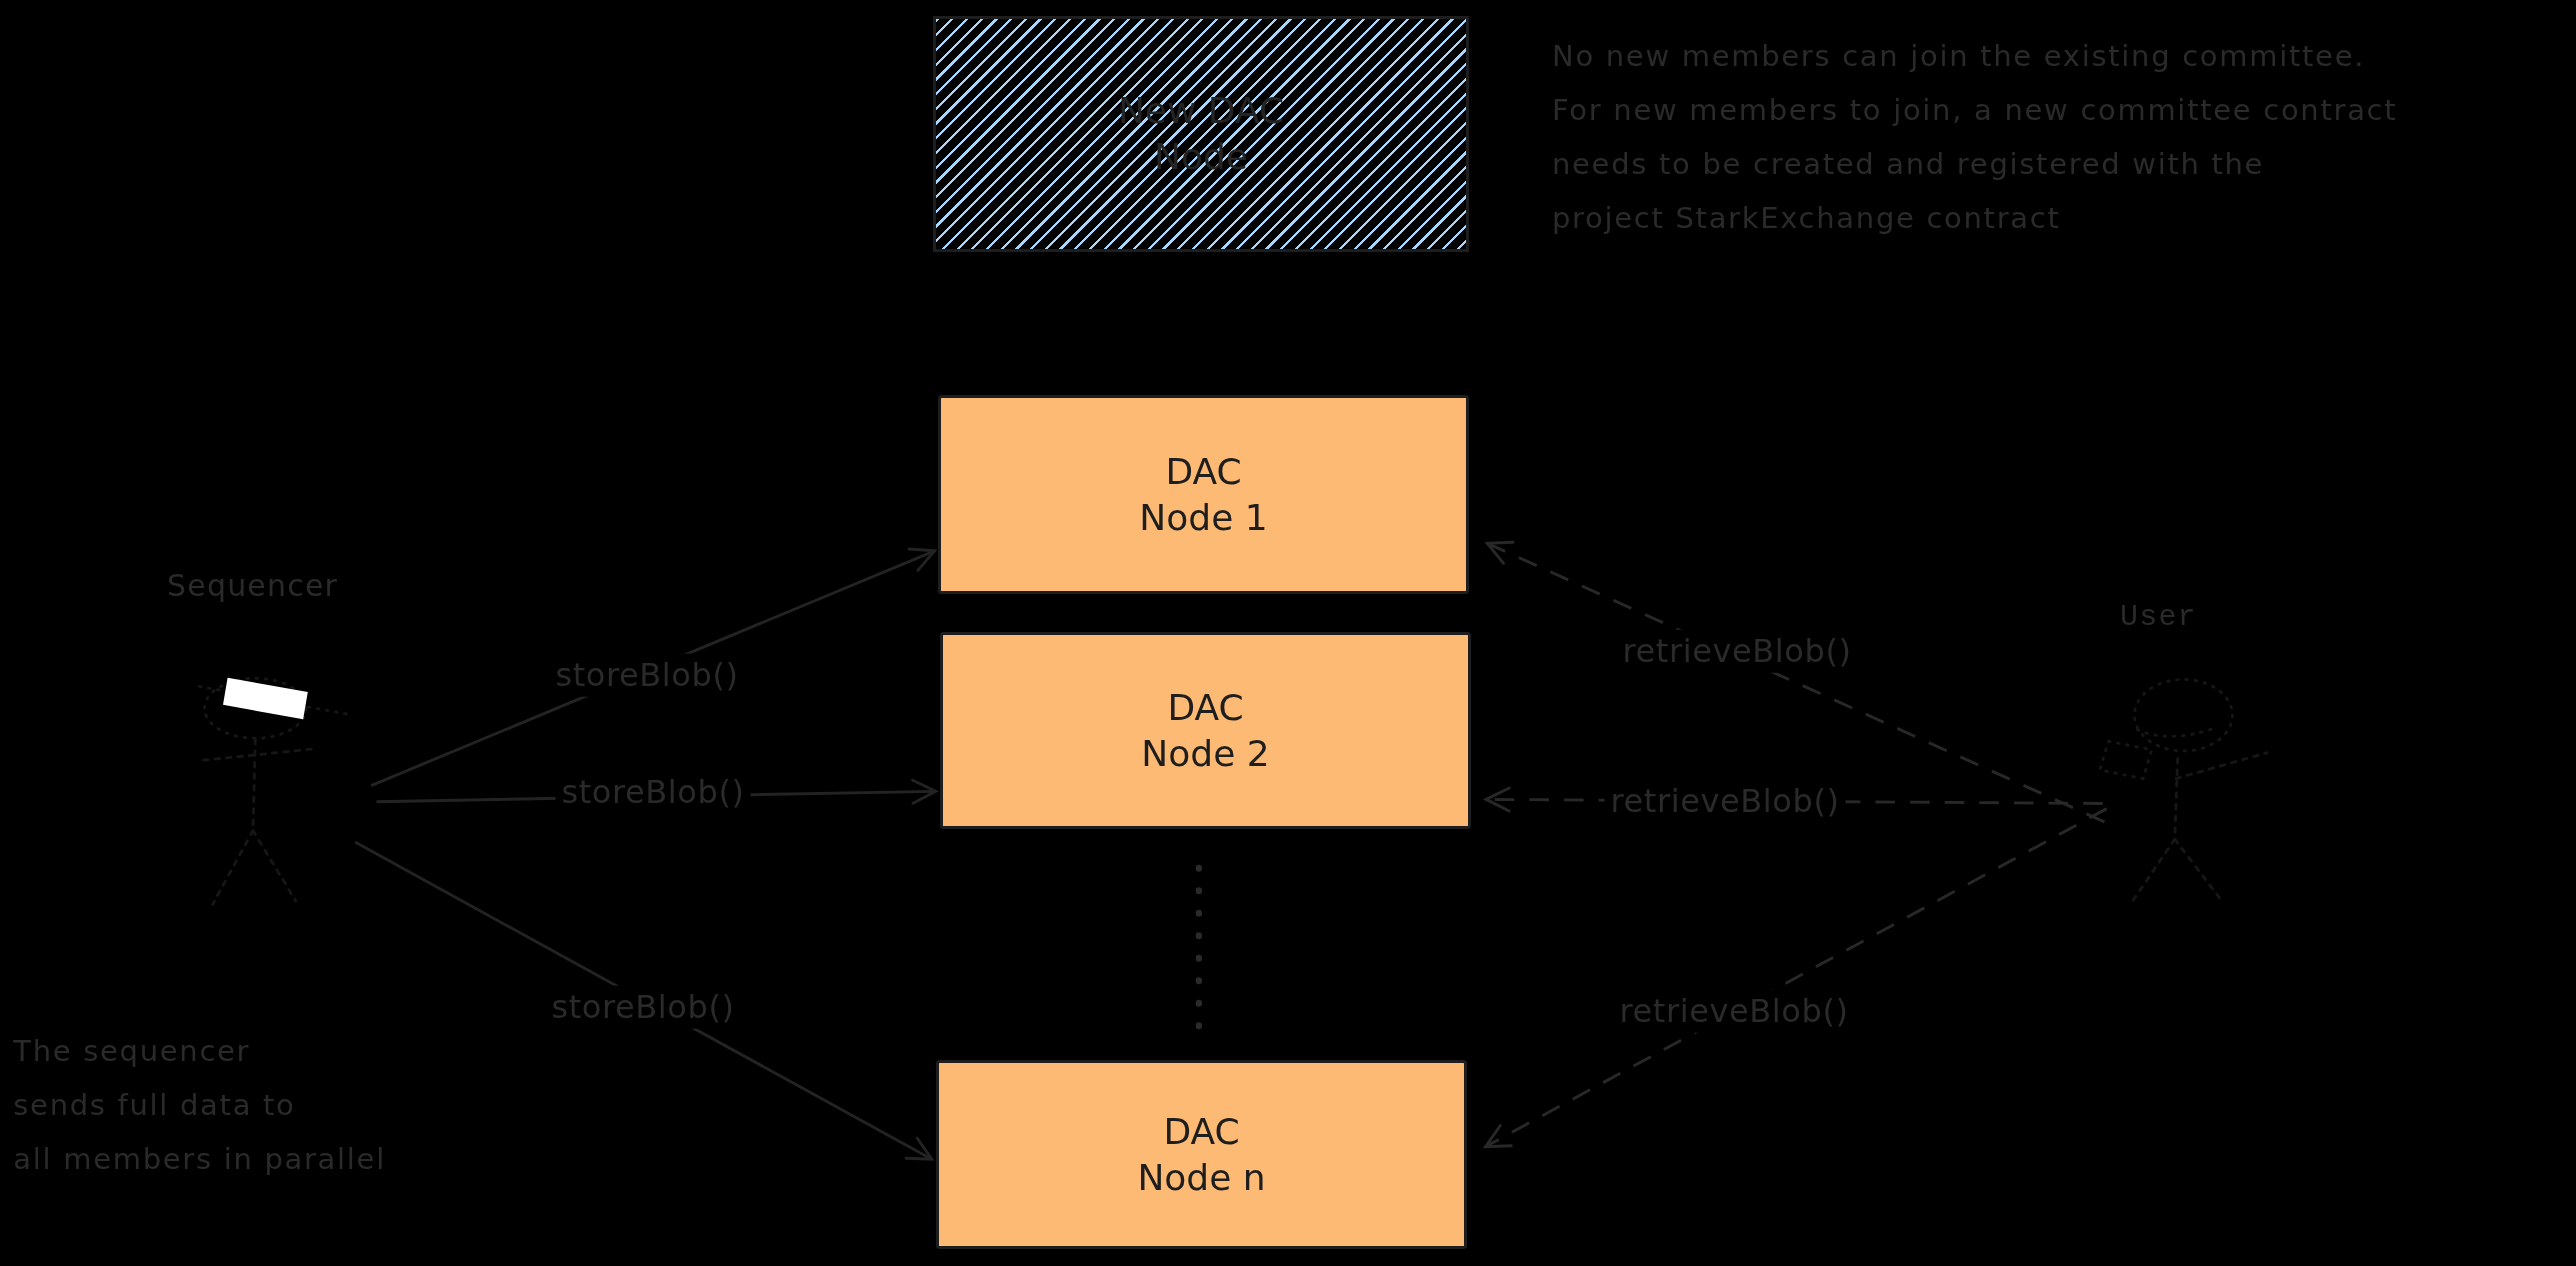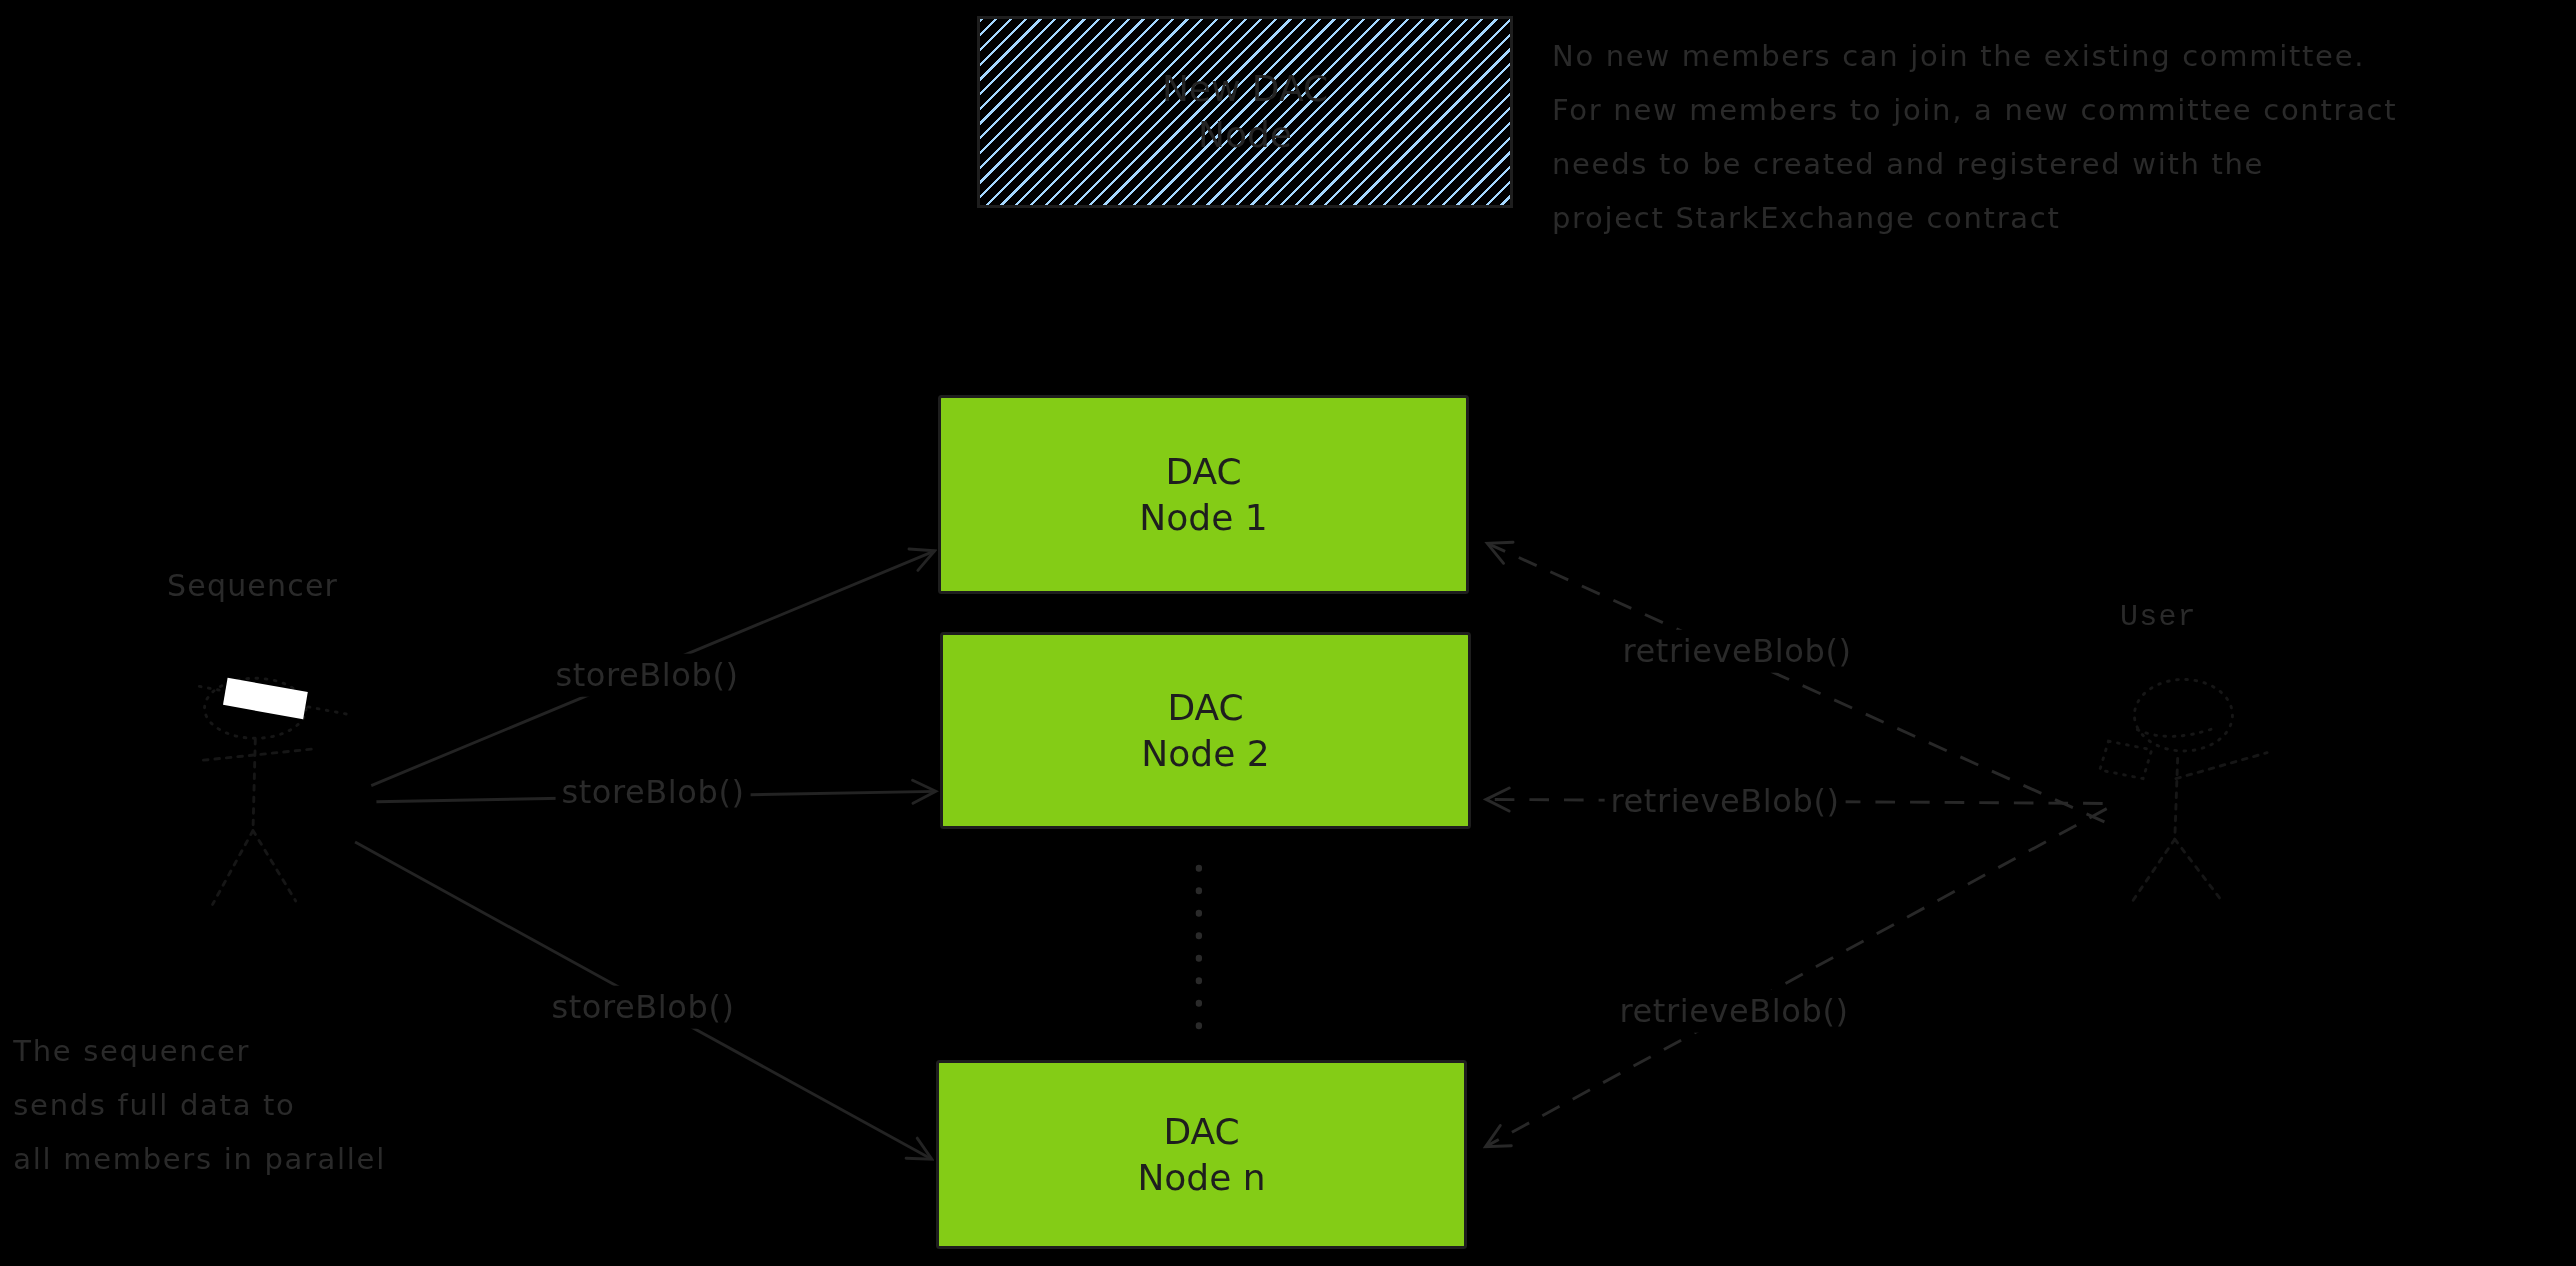--- a/index.html
+++ b/index.html
@@ -15,10 +15,10 @@
 
   
   .hatch-box{
-    position:absolute;left:933px;top:16px;width:536px;height:192px;
+    position:absolute;left:933px;top:16px;width:536px;height:236px;
     border:3.5px solid #1e1e1e;
     background:repeating-linear-gradient(135deg,#a5d8ff 0 2.3px,transparent 2.3px 10.4px);
-    display:flex;align-items:center;justify-content:center;margin-left:44px;
+    display:flex;align-items:center;justify-content:center;
   }
   .hatch-box .box-label{
     background:transparent;

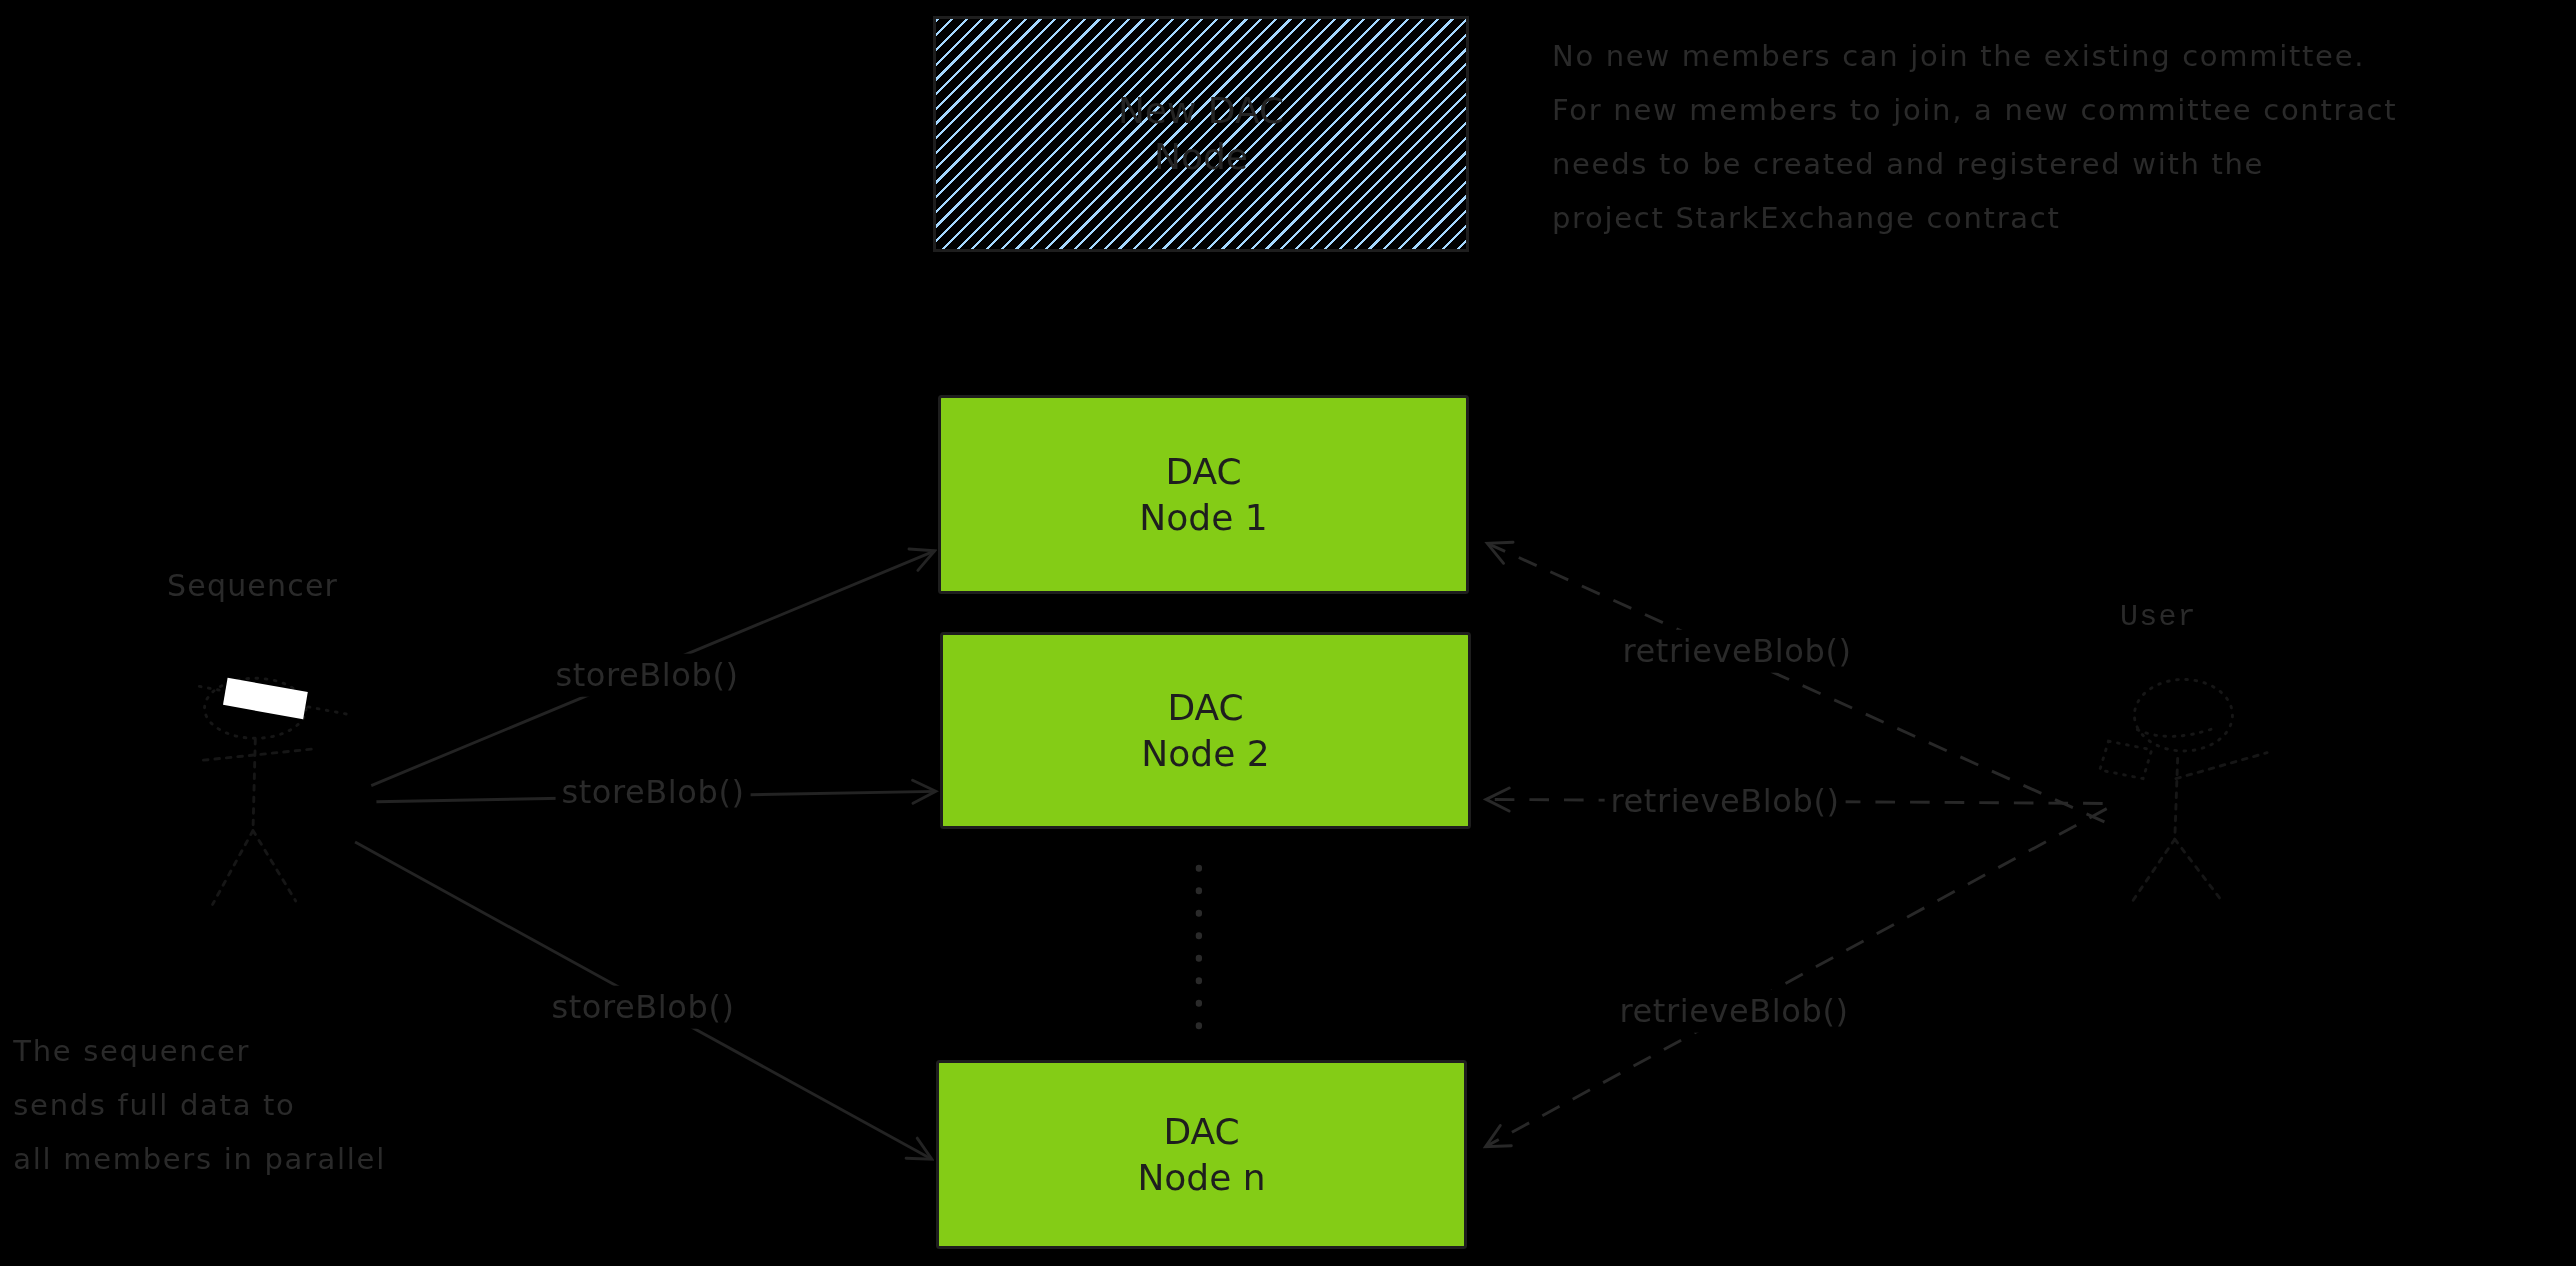--- a/index.html
+++ b/index.html
@@ -29,7 +29,7 @@
   
   .dac-node{
     position:absolute;width:531px;height:197px;
-    background:#84cc16;border:3.5px solid #1e1e1e;border-radius:3.5px;
+    background:#fdba74;border:3.5px solid #1e1e1e;border-radius:3.5px;
     display:flex;align-items:center;justify-content:center;
   }
   .dac-node .box-label{

